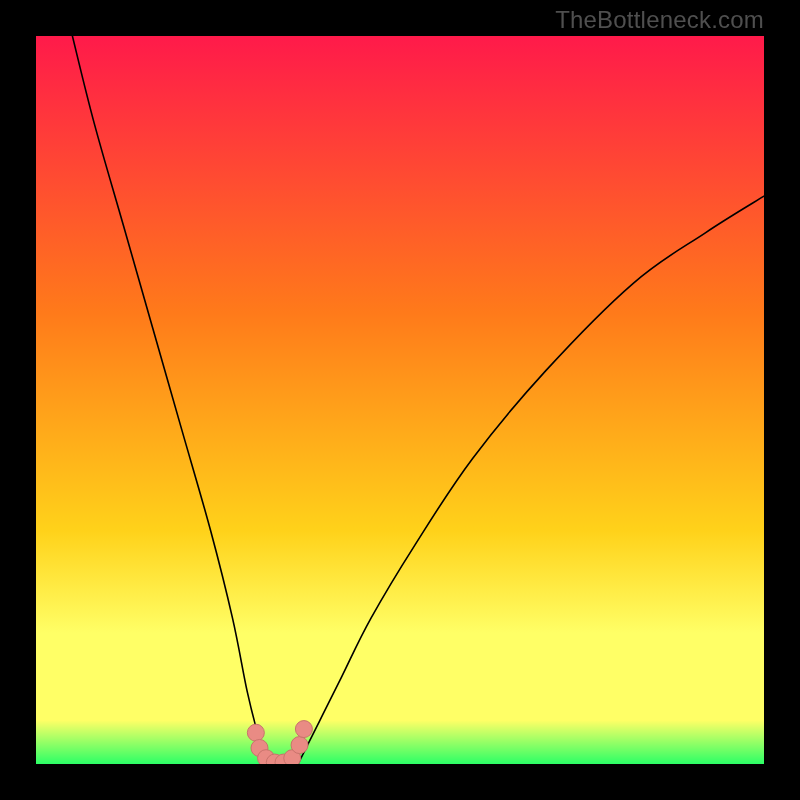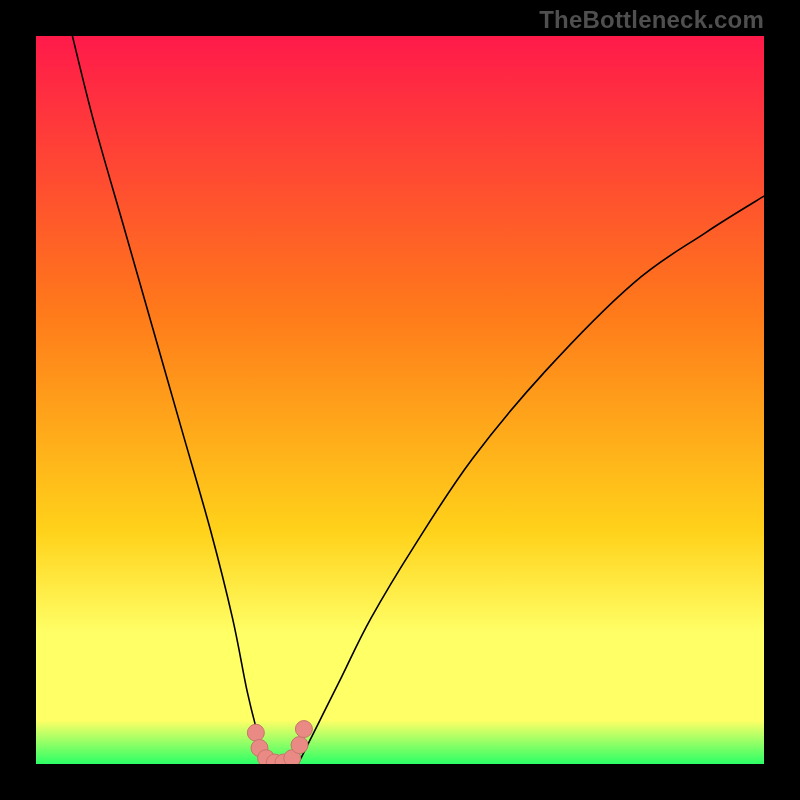--- a/index.html
+++ b/index.html
@@ -5,7 +5,7 @@
   html,body{margin:0;padding:0;width:800px;height:800px;overflow:hidden;background:#000;font-family:Arial,Helvetica,sans-serif}
   .frame{position:absolute;inset:0;background:#000}
   .plot{position:absolute;left:36px;top:36px;width:728px;height:728px}
-  .watermark{position:absolute;top:6px;right:36px;color:#4f4f4f;font-size:24px;font-weight:700;letter-spacing:.2px}
+  .watermark{position:absolute;top:6px;right:36px;color:#4f4f4f;font-size:24px;font-weight:400;letter-spacing:.2px}
   svg{display:block}
 </style>
 </head>

